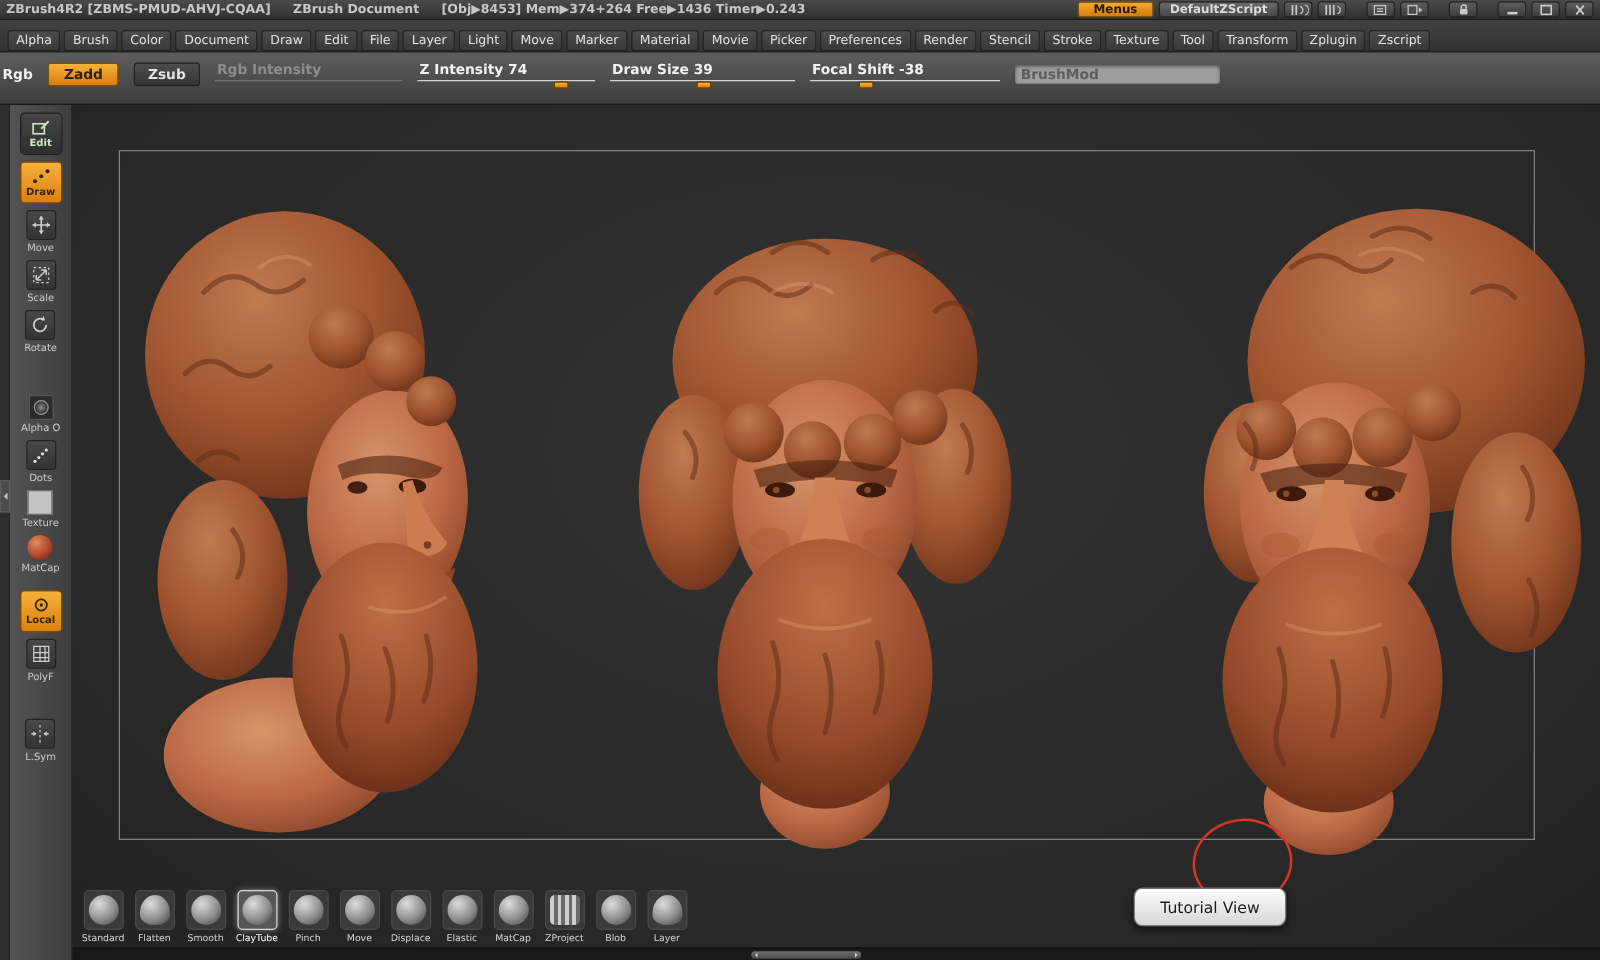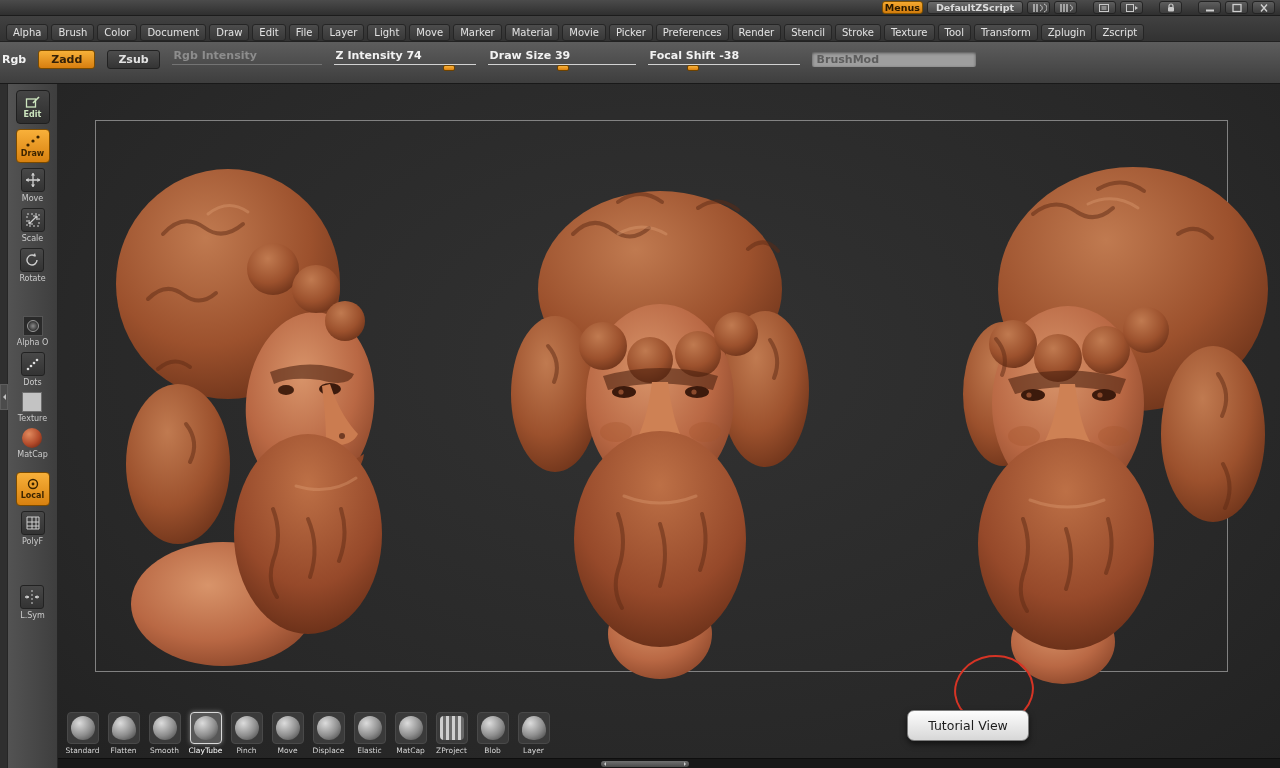--- a/index.html
+++ b/index.html
@@ -121,6 +121,11 @@
 <div class="app">
 
   <header class="titlebar">
+    <div class="tb-left">
+      <span>ZBrush4R2 [ZBMS-PMUD-AHVJ-CQAA]</span>
+      <span>ZBrush Document</span>
+      <span>[Obj▶8453] Mem▶374+264 Free▶1436 Timer▶0.243</span>
+    </div>
     <div class="tb-right">
       <button class="btn-menus">Menus</button>
       <button class="btn-zscript">DefaultZScript</button>

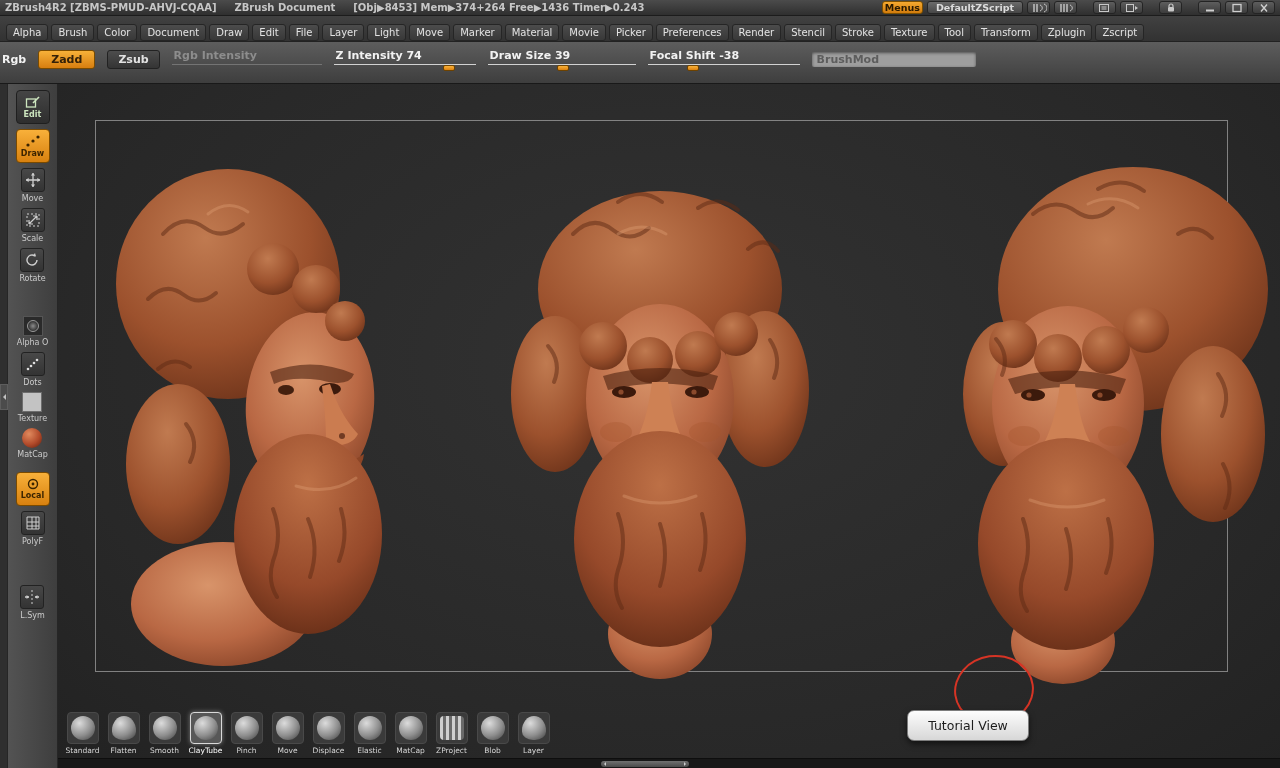--- a/index.html
+++ b/index.html
@@ -16,7 +16,7 @@
   .tb-right{margin-left:auto;display:flex;gap:4px;align-items:center}
   .tb-gap{width:8px}
   .btn-menus{background:linear-gradient(#f6a930,#d27c0d);color:#2b1a00;border:1px solid #7d5000;
-    border-radius:3px;font-size:9.5px;font-weight:bold;height:13px;line-height:11px;padding:0 2px}
+    border-radius:3px;font-size:9.5px;font-weight:bold;height:13px;line-height:11px;padding:0 12px}
   .btn-zscript{background:linear-gradient(#6b6b6b,#474747);color:#dcdcdc;border:1px solid #262626;
     border-radius:3px;font-size:9.5px;font-weight:bold;height:13px;line-height:11px;padding:0 8px}
   .tb-icon{width:23px;height:13px;background:linear-gradient(#5e5e5e,#3c3c3c);border:1px solid #242424;

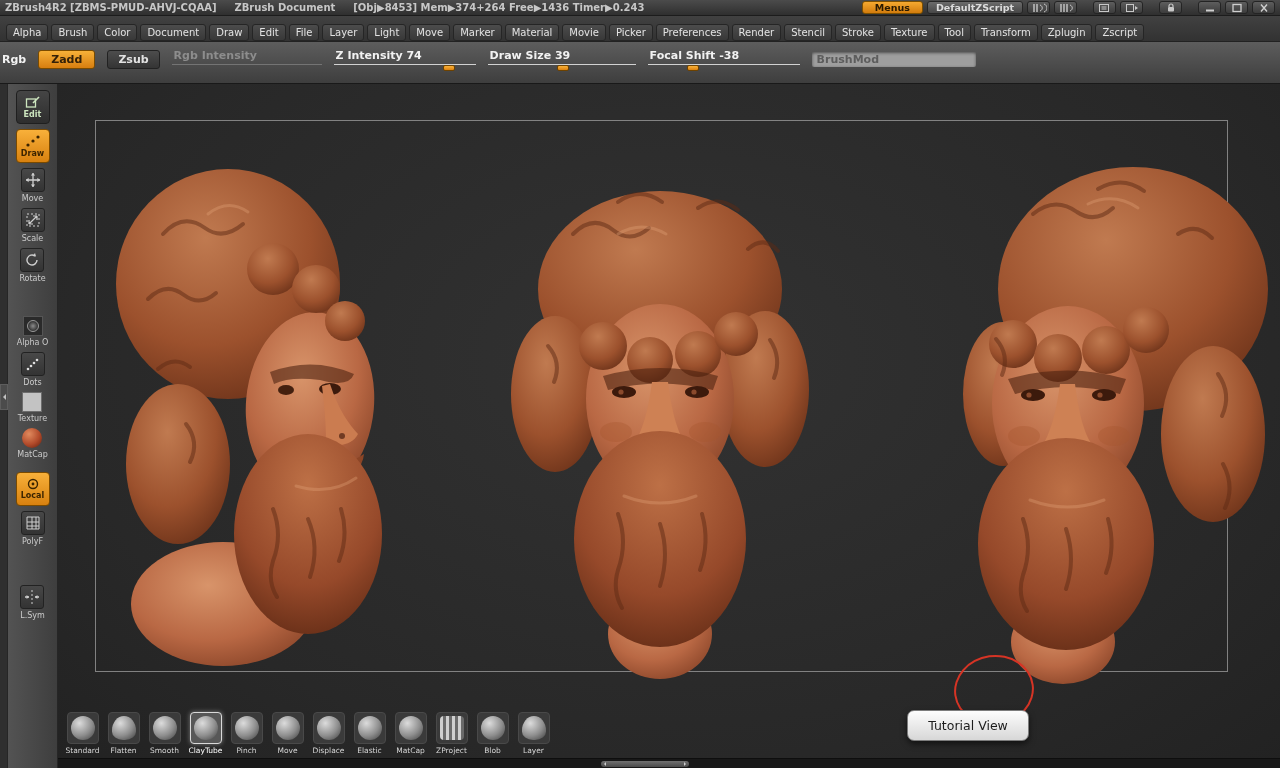--- a/index.html
+++ b/index.html
@@ -68,7 +68,7 @@
   .iconbox{width:24px;height:24px;border-radius:3px;border:1px solid #222;
     background:linear-gradient(#484848,#333);display:flex;align-items:center;justify-content:center}
   .t-label{font-size:8px;color:#cbcbcb;margin-top:2px}
-  .sp28{margin-top:28px}.sp8{margin-top:8px}.sp34{margin-top:34px}
+  .sp28{margin-top:28px}.sp8{margin-top:8px}.sp34{margin-top:24px}
   .swatch-tex{width:20px;height:20px;background:#c3c3c3;border:1px solid #6d6d6d}
   .ball-matcap{width:20px;height:20px;border-radius:50%;
     background:radial-gradient(circle at 35% 30%,#e08a5e,#b14a2a 55%,#5c1c0d)}

